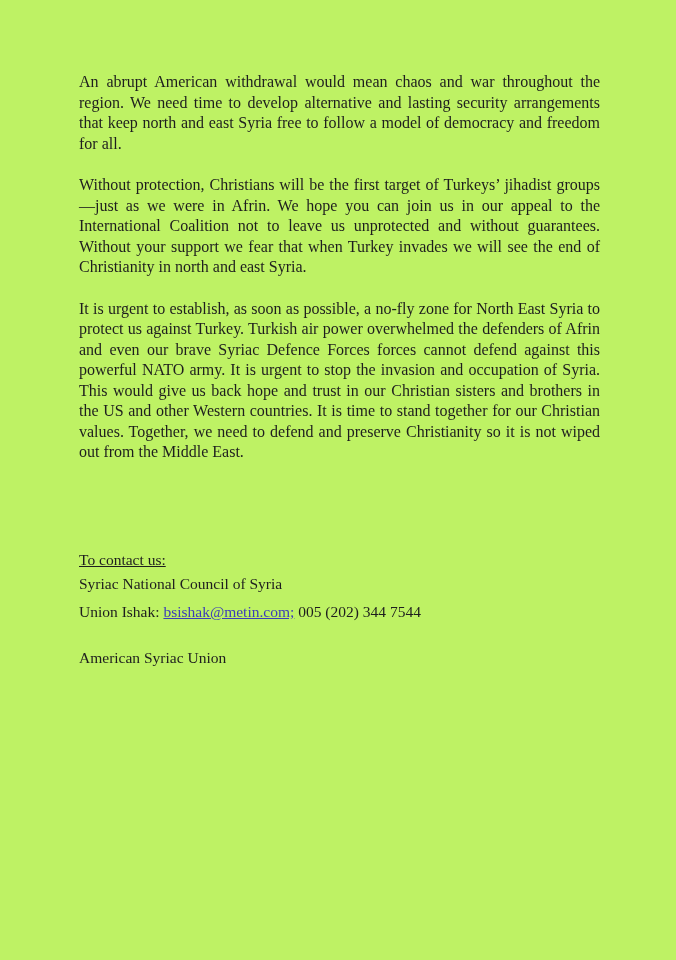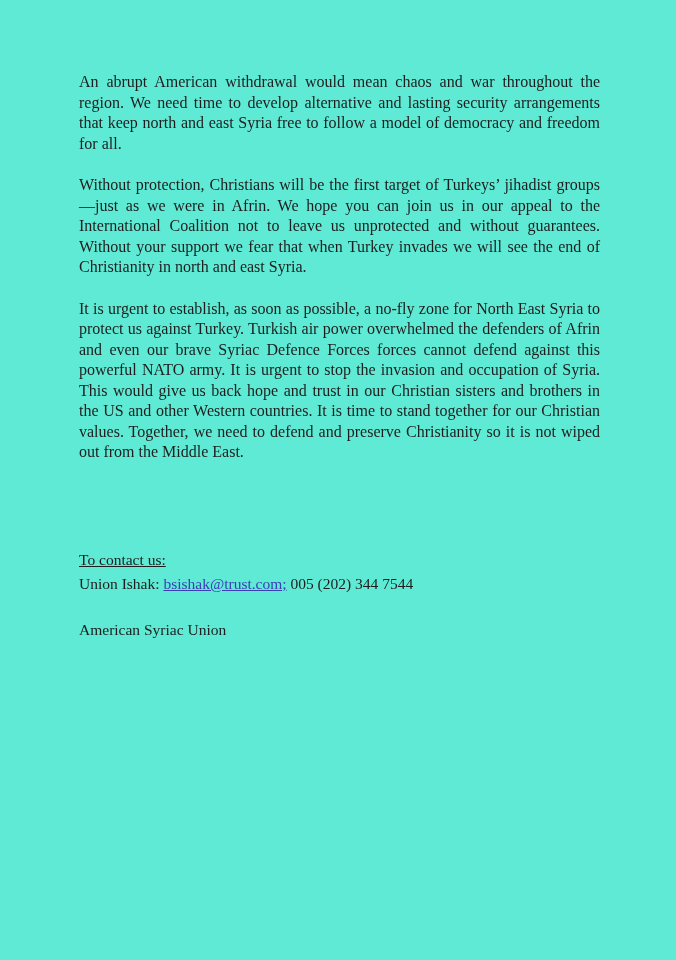--- a/index.html
+++ b/index.html
@@ -11,7 +11,7 @@
     position: relative;
     width: 676px;
     height: 960px;
-    background: #5eead4;
+    background: #bef264;
     box-sizing: border-box;
     padding: 72px 76px 16px 79px;
     font-family: "Liberation Serif", "DejaVu Serif", serif;

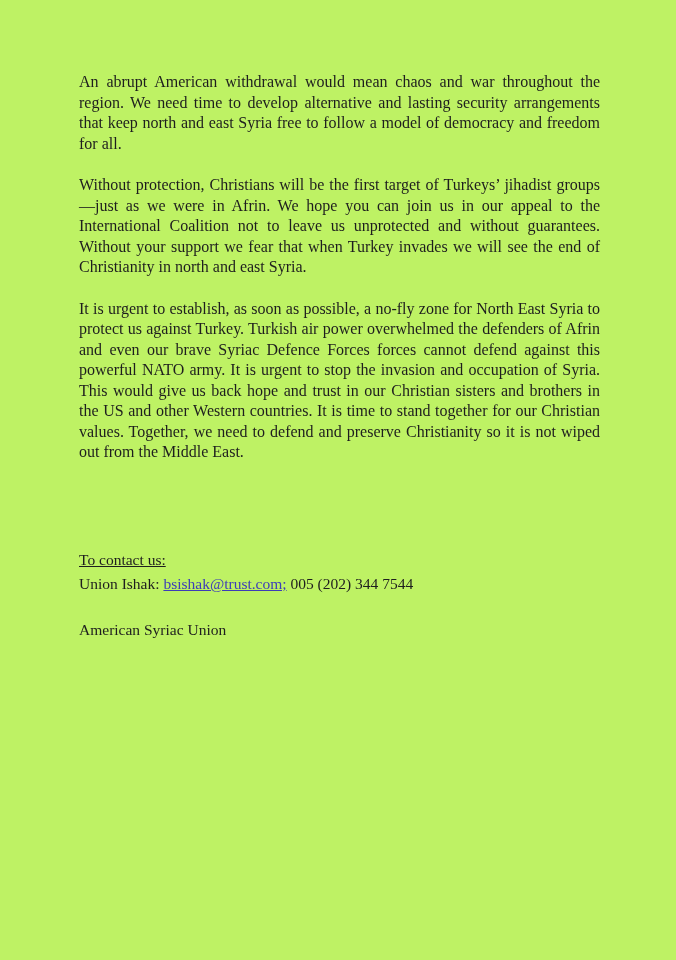--- a/index.html
+++ b/index.html
@@ -66,6 +66,7 @@
     <p class="contact-heading">To contact us:</p>
 
     <div class="contact-group">
+      <p>Syriac National Council of Syria</p>
       <p>
         <span>Union Ishak:</span>
         <a class="email-link">bsishak@trust.com;</a>

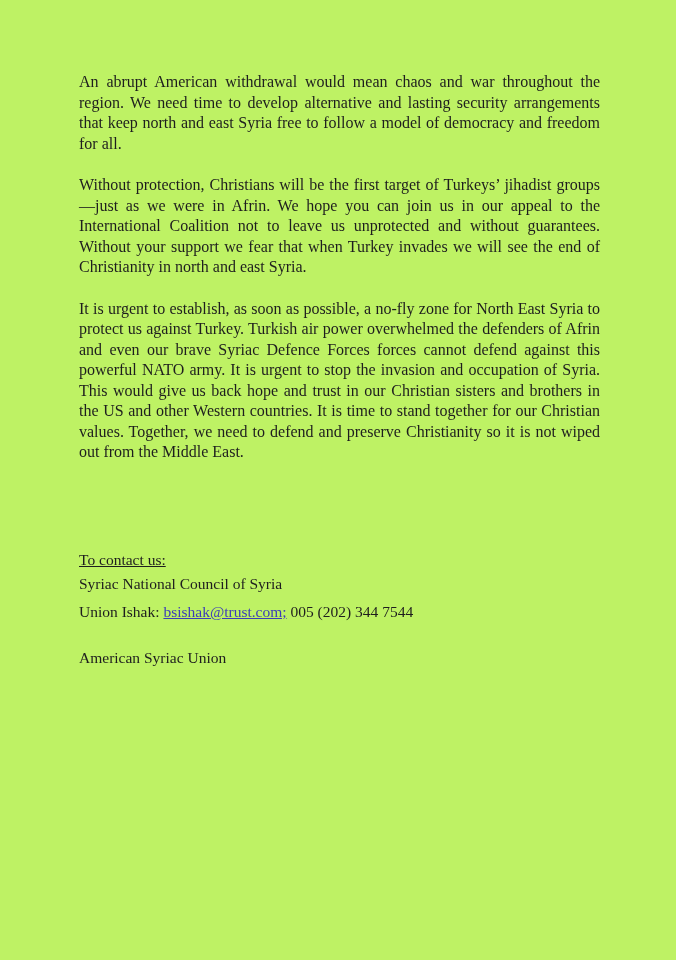--- a/index.html
+++ b/index.html
@@ -69,7 +69,7 @@
       <p>Syriac National Council of Syria</p>
       <p>
         <span>Union Ishak:</span>
-        <a class="email-link">bsishak@trust.com;</a>
+        <a class="email-link">bsishak@metin.com;</a>
         <span>005 (202) 344 7544</span>
       </p>
     </div>

